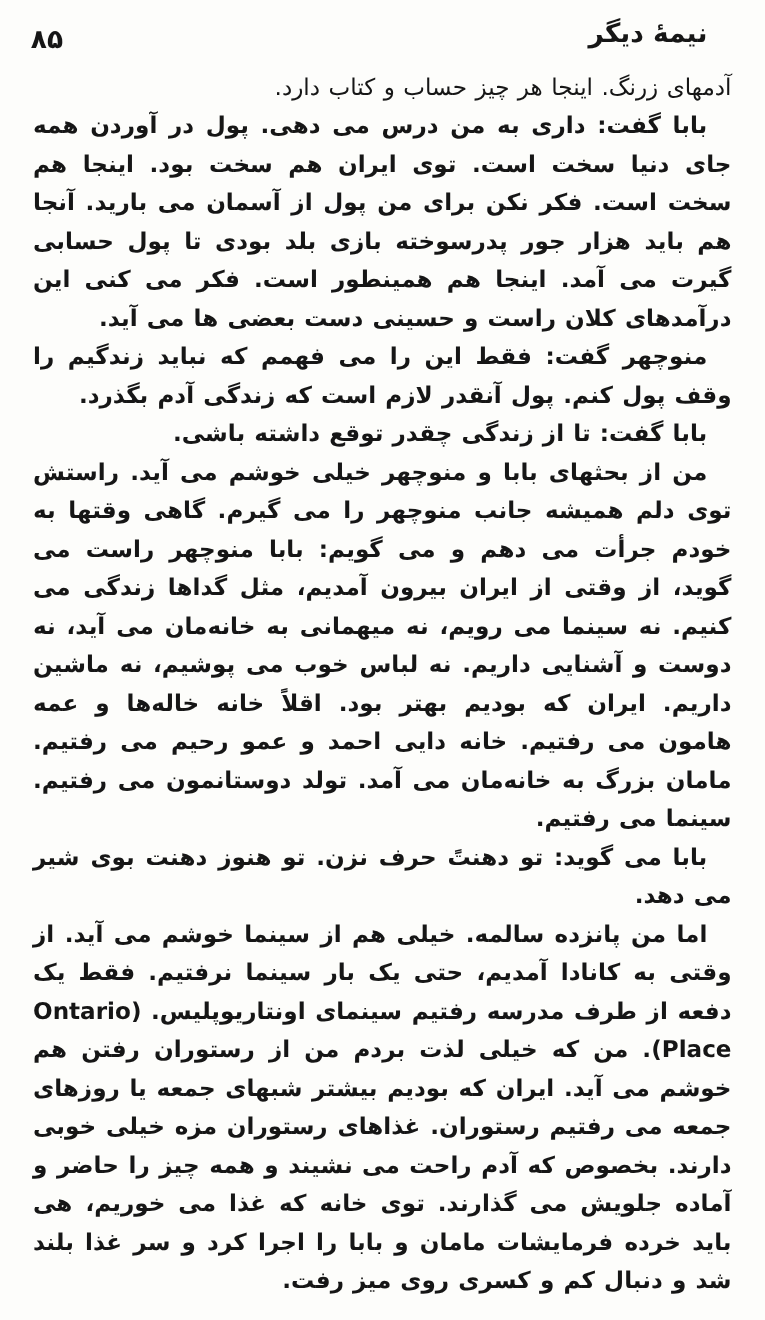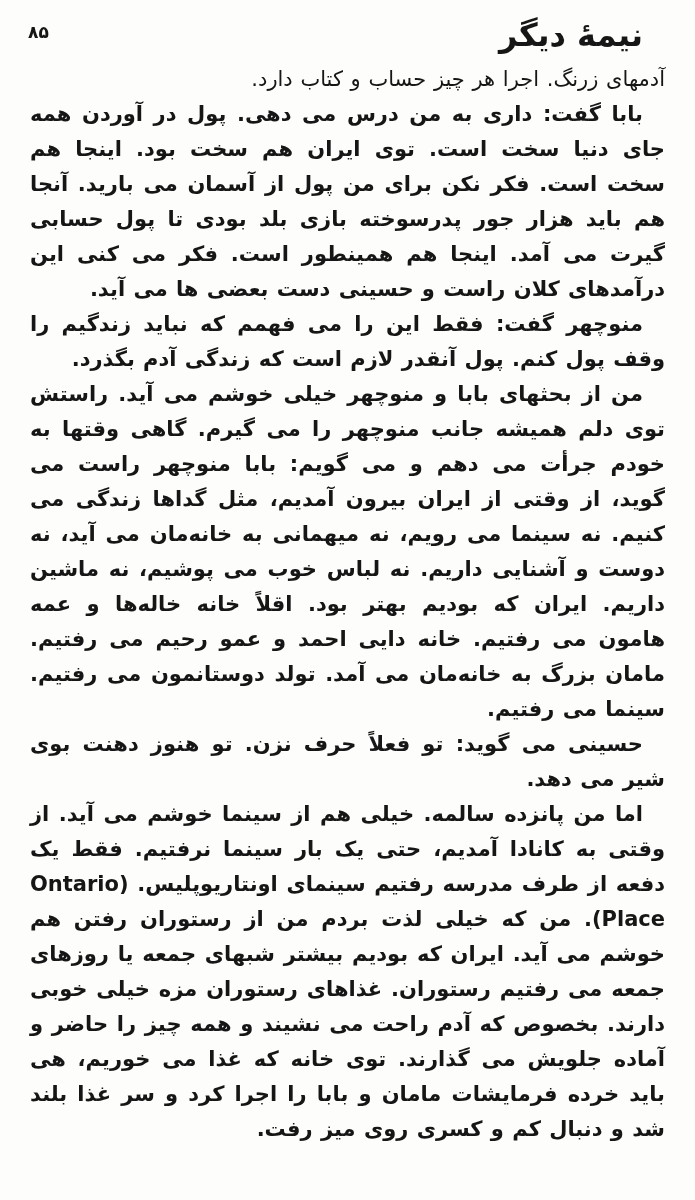--- a/index.html
+++ b/index.html
@@ -33,7 +33,7 @@
     letter-spacing: 0;
   }
   .page-number {
-    font-size: 17px;
+    font-size: 24px;
     font-weight: bold;
     margin-top: 6px;
   }

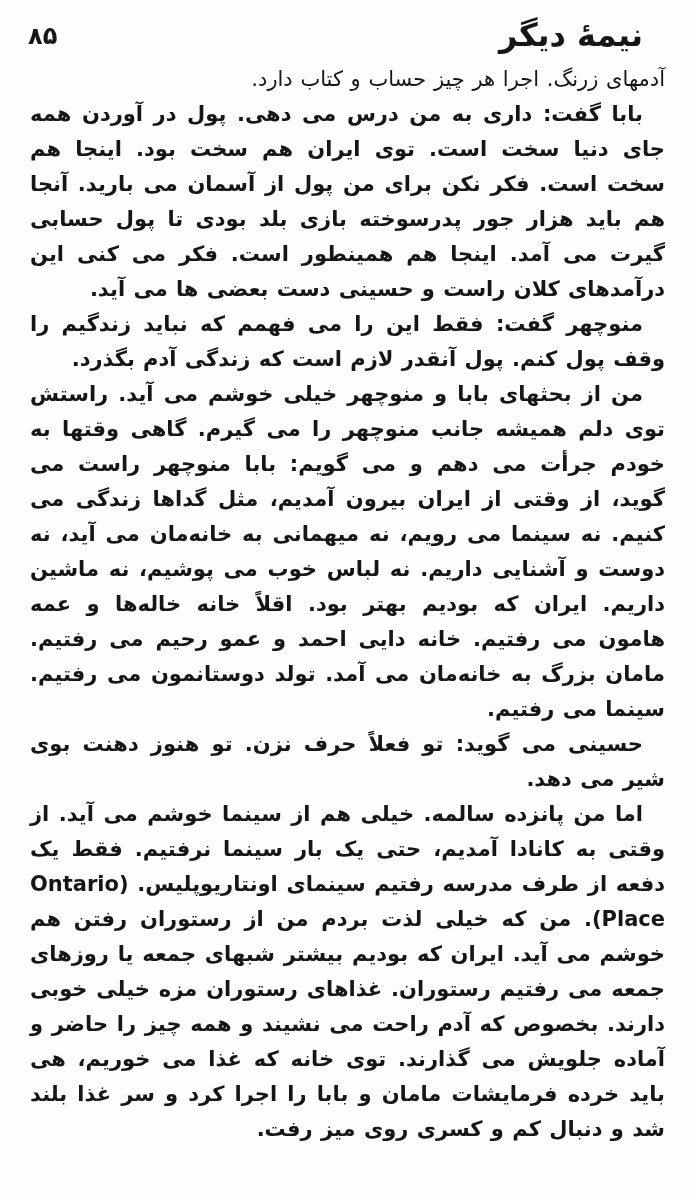--- a/index.html
+++ b/index.html
@@ -28,7 +28,7 @@
     align-items: flex-start;
   }
   .chapter-title {
-    font-size: 32px;
+    font-size: 24px;
     font-weight: bold;
     letter-spacing: 0;
   }

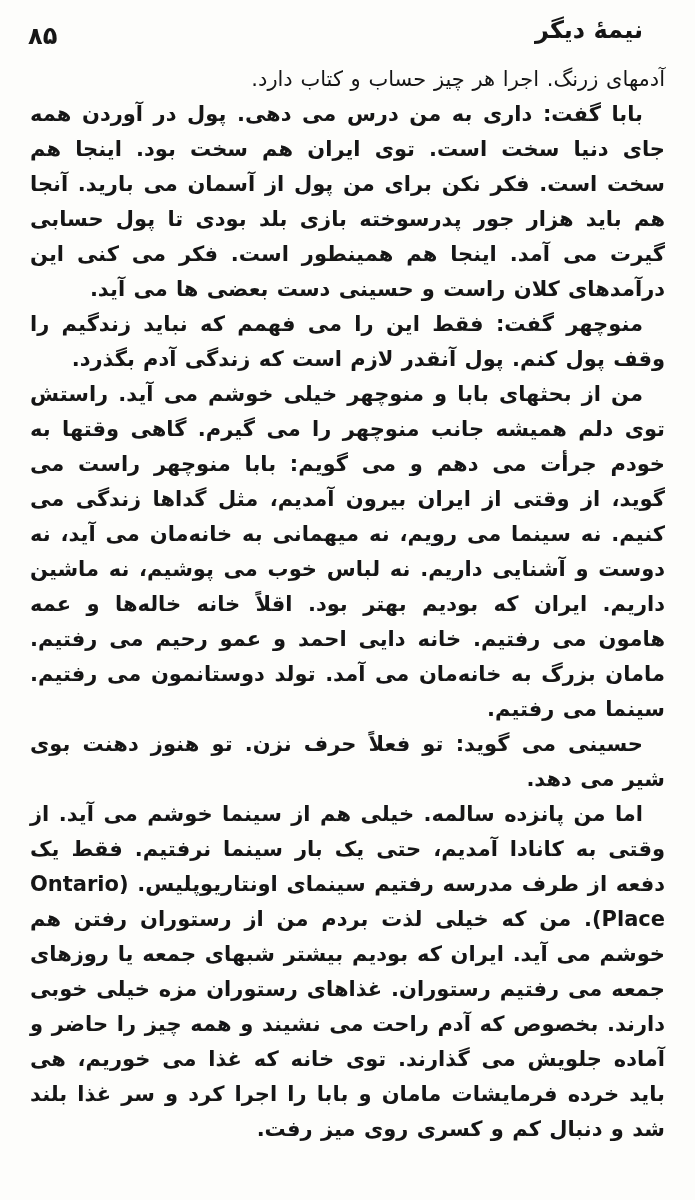--- a/index.html
+++ b/index.html
@@ -67,7 +67,7 @@
   </div>
 
   <div class="page-body">
-      <p class="para">آدمهای زرنگ. اجرا هر چیز حساب و کتاب دارد.</p>
+      <p class="para">آدمهای زرنگ. اینجا هر چیز حساب و کتاب دارد.</p>
       <p class="para indent">بابا گفت: داری به من درس می دهی. پول در آوردن همه جای دنیا سخت است. توی ایران هم سخت بود. اینجا هم سخت است. فکر نکن برای من پول از آسمان می بارید. آنجا هم باید هزار جور پدرسوخته بازی بلد بودی تا پول حسابی گیرت می آمد. اینجا هم همینطور است. فکر می کنی این درآمدهای کلان راست و حسینی دست بعضی ها می آید.</p>
       <p class="para indent">منوچهر گفت: فقط این را می فهمم که نباید زندگیم را وقف پول کنم. پول آنقدر لازم است که زندگی آدم بگذرد.</p>
       <p class="para indent">من از بحثهای بابا و منوچهر خیلی خوشم می آید. راستش توی دلم همیشه جانب منوچهر را می گیرم. گاهی وقتها به خودم جرأت می دهم و می گویم: بابا منوچهر راست می گوید، از وقتی از ایران بیرون آمدیم، مثل گداها زندگی می کنیم. نه سینما می رویم، نه میهمانی به خانه‌مان می آید، نه دوست و آشنایی داریم. نه لباس خوب می پوشیم، نه ماشین داریم. ایران که بودیم بهتر بود. اقلاً خانه خاله‌ها و عمه هامون می رفتیم. خانه دایی احمد و عمو رحیم می رفتیم. مامان بزرگ به خانه‌مان می آمد. تولد دوستانمون می رفتیم. سینما می رفتیم.</p>

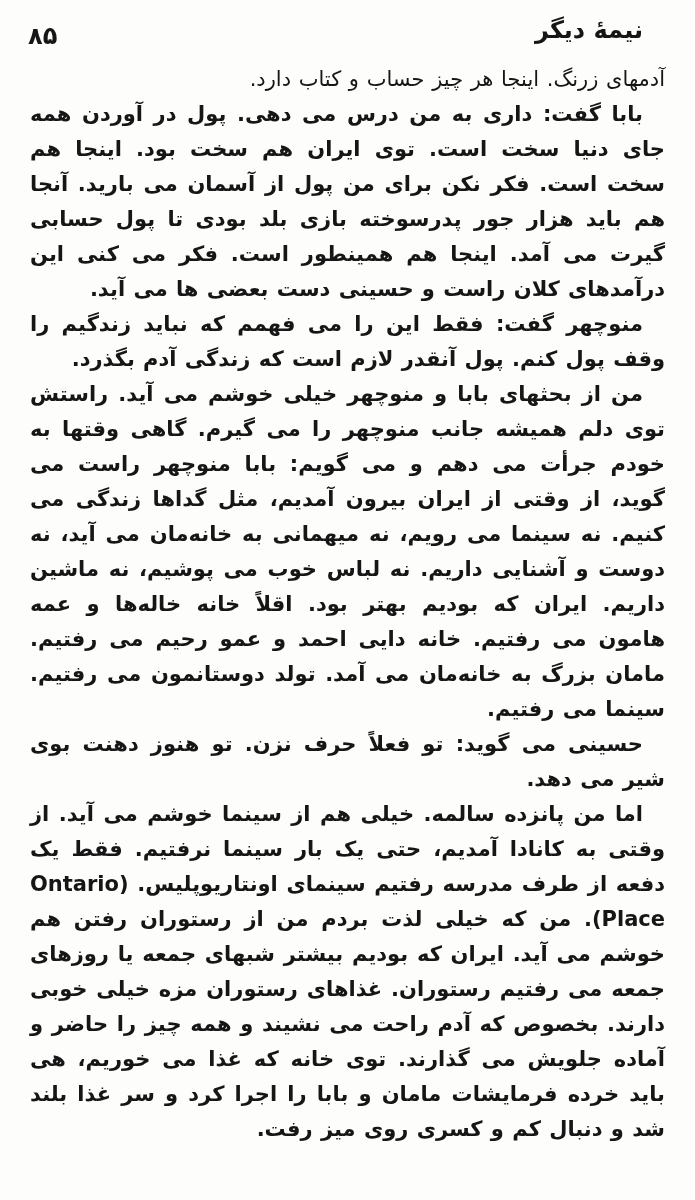--- a/index.html
+++ b/index.html
@@ -70,6 +70,7 @@
       <p class="para">آدمهای زرنگ. اینجا هر چیز حساب و کتاب دارد.</p>
       <p class="para indent">بابا گفت: داری به من درس می دهی. پول در آوردن همه جای دنیا سخت است. توی ایران هم سخت بود. اینجا هم سخت است. فکر نکن برای من پول از آسمان می بارید. آنجا هم باید هزار جور پدرسوخته بازی بلد بودی تا پول حسابی گیرت می آمد. اینجا هم همینطور است. فکر می کنی این درآمدهای کلان راست و حسینی دست بعضی ها می آید.</p>
       <p class="para indent">منوچهر گفت: فقط این را می فهمم که نباید زندگیم را وقف پول کنم. پول آنقدر لازم است که زندگی آدم بگذرد.</p>
+      <p class="para indent">بابا گفت: تا از زندگی چقدر توقع داشته باشی.</p>
       <p class="para indent">من از بحثهای بابا و منوچهر خیلی خوشم می آید. راستش توی دلم همیشه جانب منوچهر را می گیرم. گاهی وقتها به خودم جرأت می دهم و می گویم: بابا منوچهر راست می گوید، از وقتی از ایران بیرون آمدیم، مثل گداها زندگی می کنیم. نه سینما می رویم، نه میهمانی به خانه‌مان می آید، نه دوست و آشنایی داریم. نه لباس خوب می پوشیم، نه ماشین داریم. ایران که بودیم بهتر بود. اقلاً خانه خاله‌ها و عمه هامون می رفتیم. خانه دایی احمد و عمو رحیم می رفتیم. مامان بزرگ به خانه‌مان می آمد. تولد دوستانمون می رفتیم. سینما می رفتیم.</p>
       <p class="para indent">حسینی می گوید: تو فعلاً حرف نزن. تو هنوز دهنت بوی شیر می دهد.</p>
       <p class="para indent">اما من پانزده سالمه. خیلی هم از سینما خوشم می آید. از وقتی به کانادا آمدیم، حتی یک بار سینما نرفتیم. فقط یک دفعه از طرف مدرسه رفتیم سینمای اونتاریوپلیس. (Ontario Place). من که خیلی لذت بردم من از رستوران رفتن هم خوشم می آید. ایران که بودیم بیشتر شبهای جمعه یا روزهای جمعه می رفتیم رستوران. غذاهای رستوران مزه خیلی خوبی دارند. بخصوص که آدم راحت می نشیند و همه چیز را حاضر و آماده جلویش می گذارند. توی خانه که غذا می خوریم، هی باید خرده فرمایشات مامان و بابا را اجرا کرد و سر غذا بلند شد و دنبال کم و کسری روی میز رفت.</p>

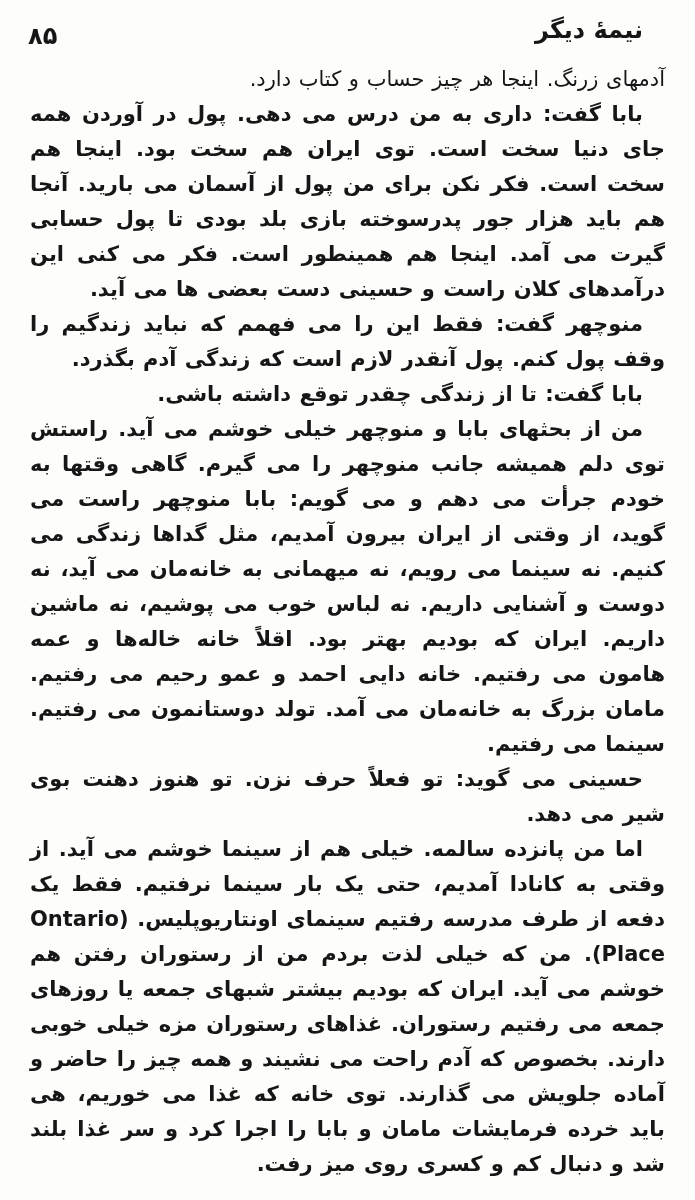--- a/index.html
+++ b/index.html
@@ -72,7 +72,7 @@
       <p class="para indent">منوچهر گفت: فقط این را می فهمم که نباید زندگیم را وقف پول کنم. پول آنقدر لازم است که زندگی آدم بگذرد.</p>
       <p class="para indent">بابا گفت: تا از زندگی چقدر توقع داشته باشی.</p>
       <p class="para indent">من از بحثهای بابا و منوچهر خیلی خوشم می آید. راستش توی دلم همیشه جانب منوچهر را می گیرم. گاهی وقتها به خودم جرأت می دهم و می گویم: بابا منوچهر راست می گوید، از وقتی از ایران بیرون آمدیم، مثل گداها زندگی می کنیم. نه سینما می رویم، نه میهمانی به خانه‌مان می آید، نه دوست و آشنایی داریم. نه لباس خوب می پوشیم، نه ماشین داریم. ایران که بودیم بهتر بود. اقلاً خانه خاله‌ها و عمه هامون می رفتیم. خانه دایی احمد و عمو رحیم می رفتیم. مامان بزرگ به خانه‌مان می آمد. تولد دوستانمون می رفتیم. سینما می رفتیم.</p>
-      <p class="para indent">حسینی می گوید: تو فعلاً حرف نزن. تو هنوز دهنت بوی شیر می دهد.</p>
+      <p class="para indent">بابا می گوید: تو دهنتً حرف نزن. تو هنوز دهنت بوی شیر می دهد.</p>
       <p class="para indent">اما من پانزده سالمه. خیلی هم از سینما خوشم می آید. از وقتی به کانادا آمدیم، حتی یک بار سینما نرفتیم. فقط یک دفعه از طرف مدرسه رفتیم سینمای اونتاریوپلیس. (Ontario Place). من که خیلی لذت بردم من از رستوران رفتن هم خوشم می آید. ایران که بودیم بیشتر شبهای جمعه یا روزهای جمعه می رفتیم رستوران. غذاهای رستوران مزه خیلی خوبی دارند. بخصوص که آدم راحت می نشیند و همه چیز را حاضر و آماده جلویش می گذارند. توی خانه که غذا می خوریم، هی باید خرده فرمایشات مامان و بابا را اجرا کرد و سر غذا بلند شد و دنبال کم و کسری روی میز رفت.</p>
     </div>
 

